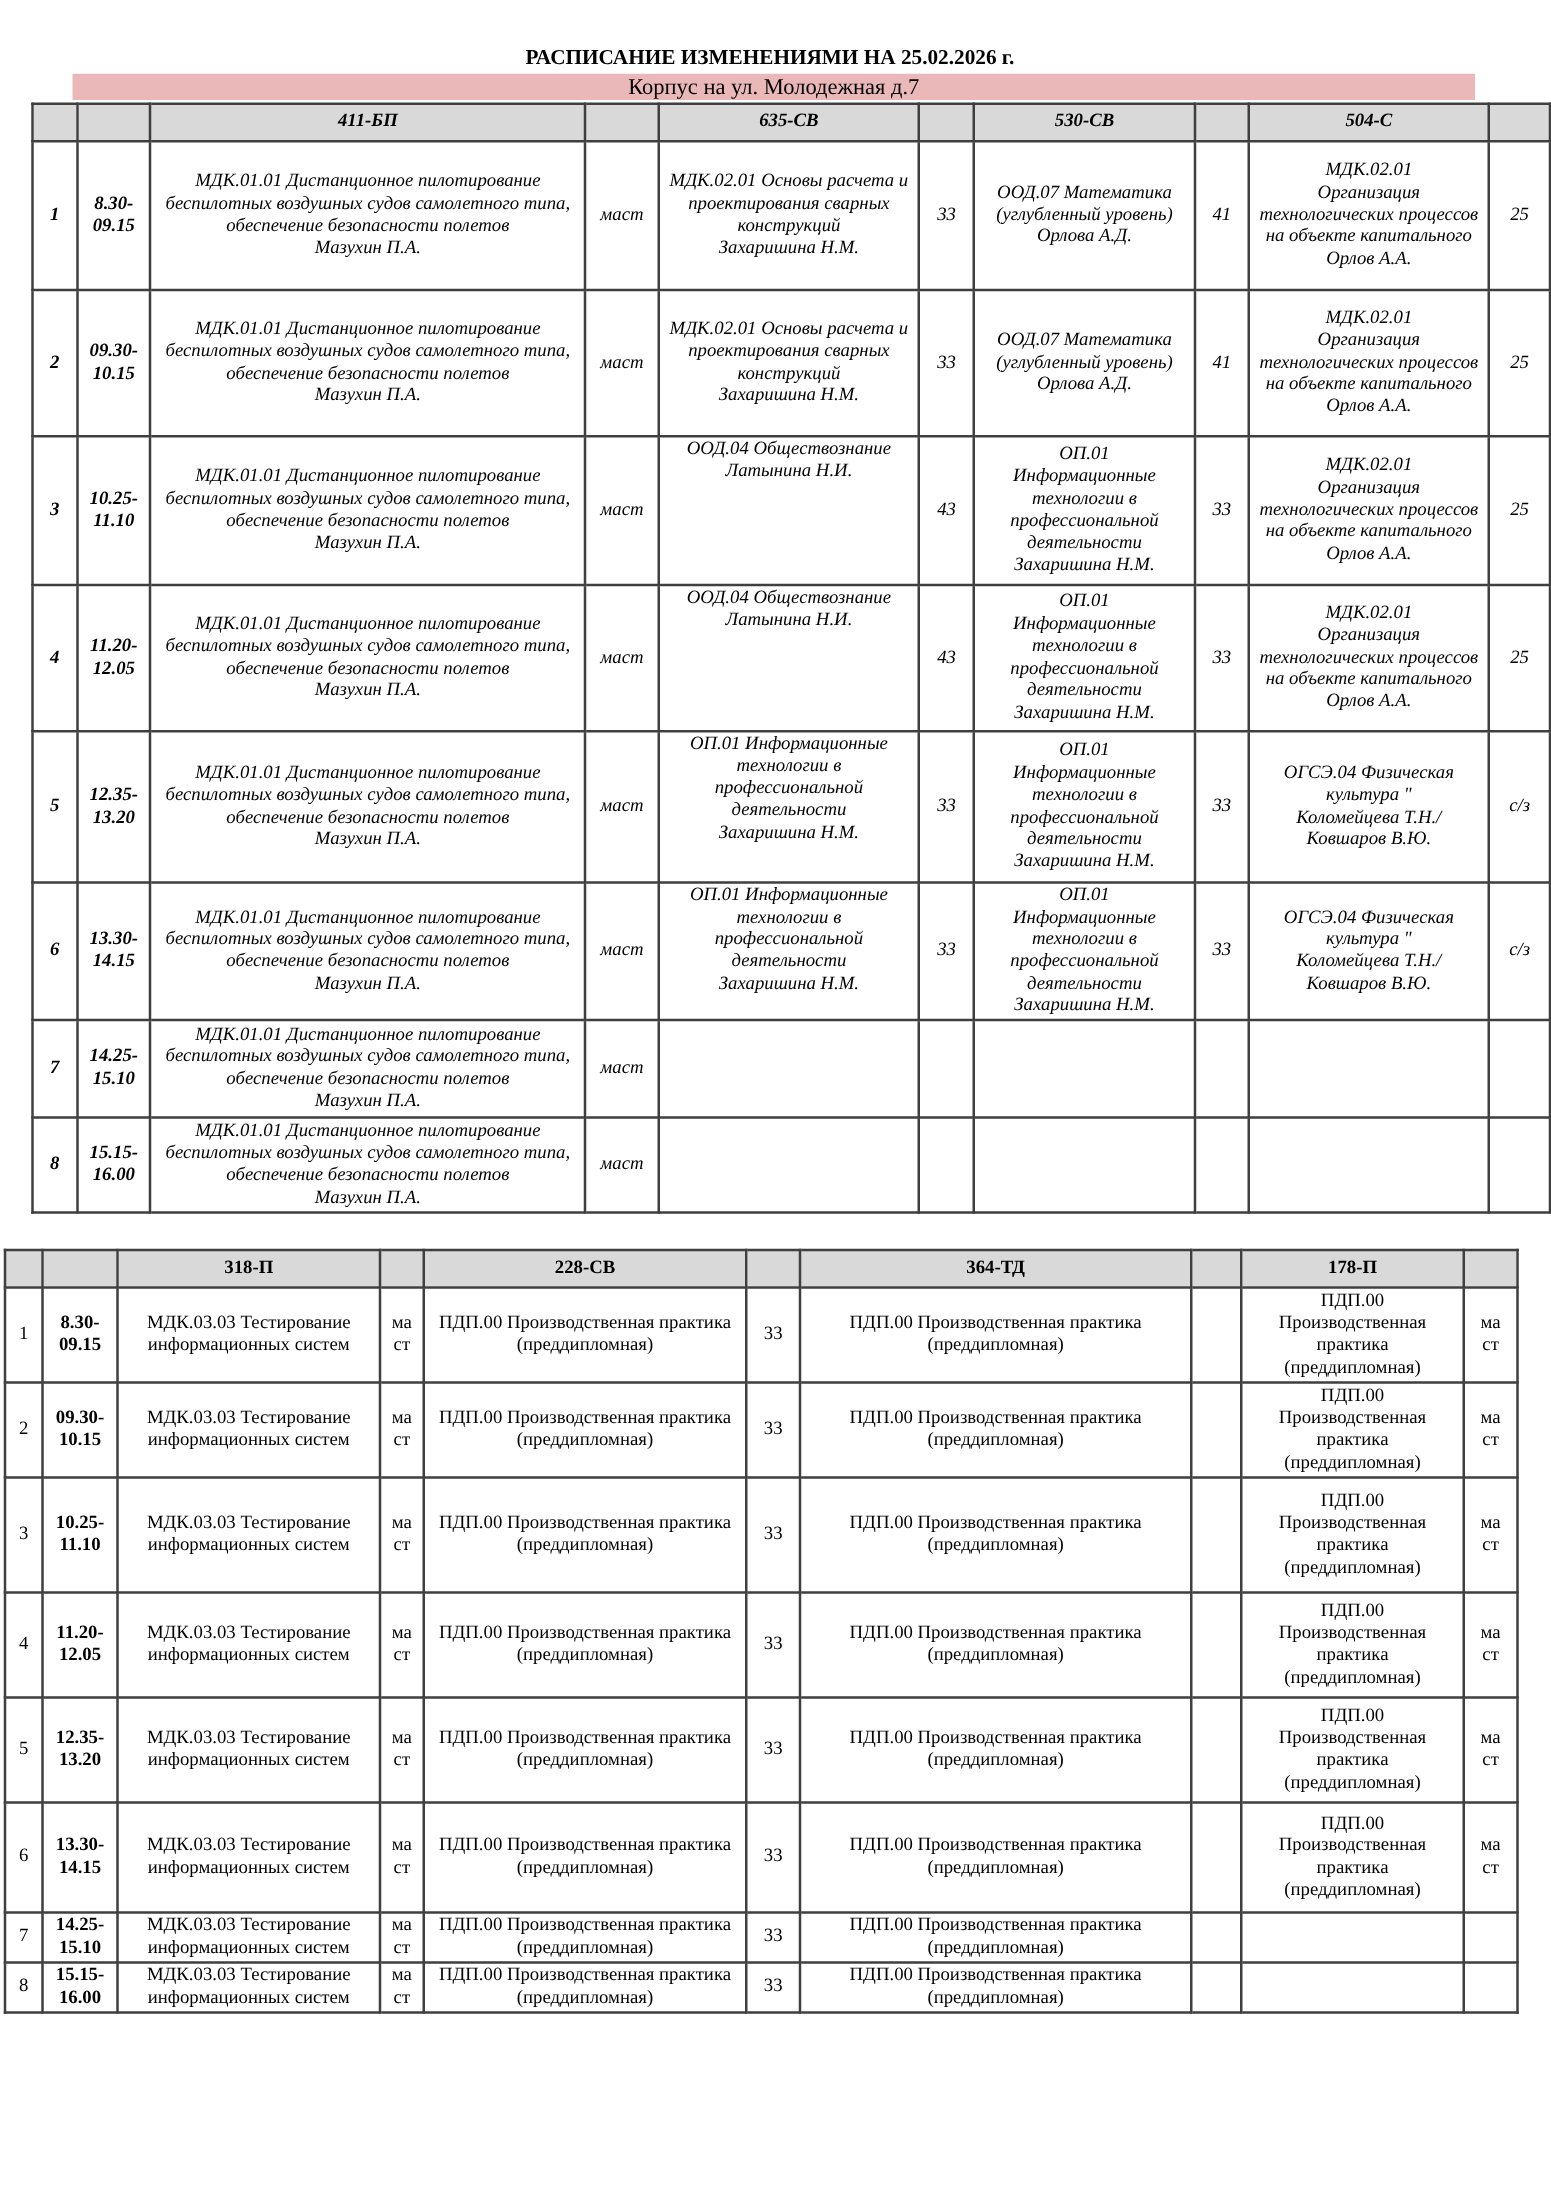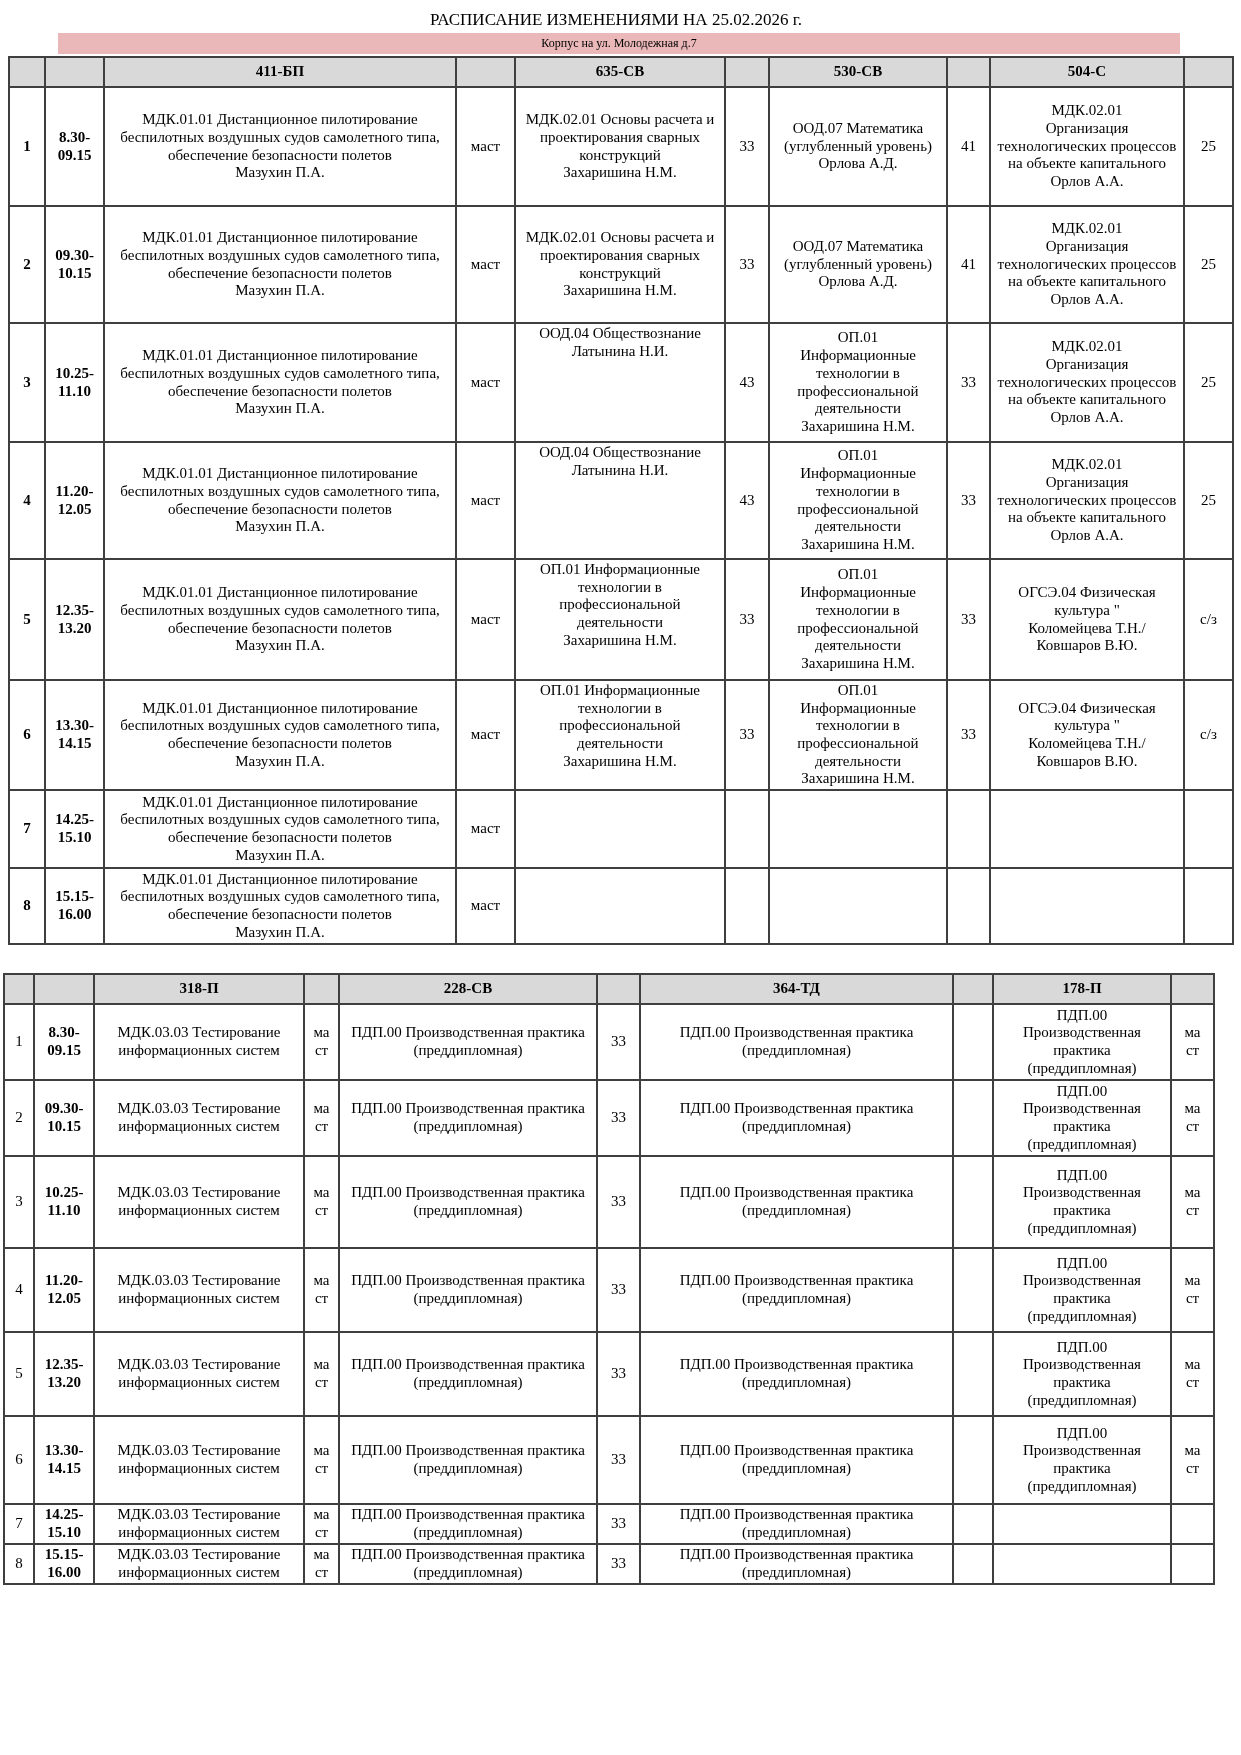--- a/index.html
+++ b/index.html
@@ -4,7 +4,7 @@
 <style>
   html,body{margin:0;padding:0;background:#ffffff;}
   body{width:1241px;height:1755px;font-family:"Liberation Serif",serif;color:#000;}
-  .title{padding-top:10px;width:1232px;text-align:center;font-weight:normal;font-size:17px;}
+  .title{padding-top:36px;width:1232px;text-align:center;font-weight:bold;font-size:17px;}
   .banner{margin:3px 0 2px 58px;width:1122px;height:21px;line-height:21px;
           background:#eab8b8;text-align:center;font-size:12px;}
   table{border-collapse:collapse;table-layout:fixed;}

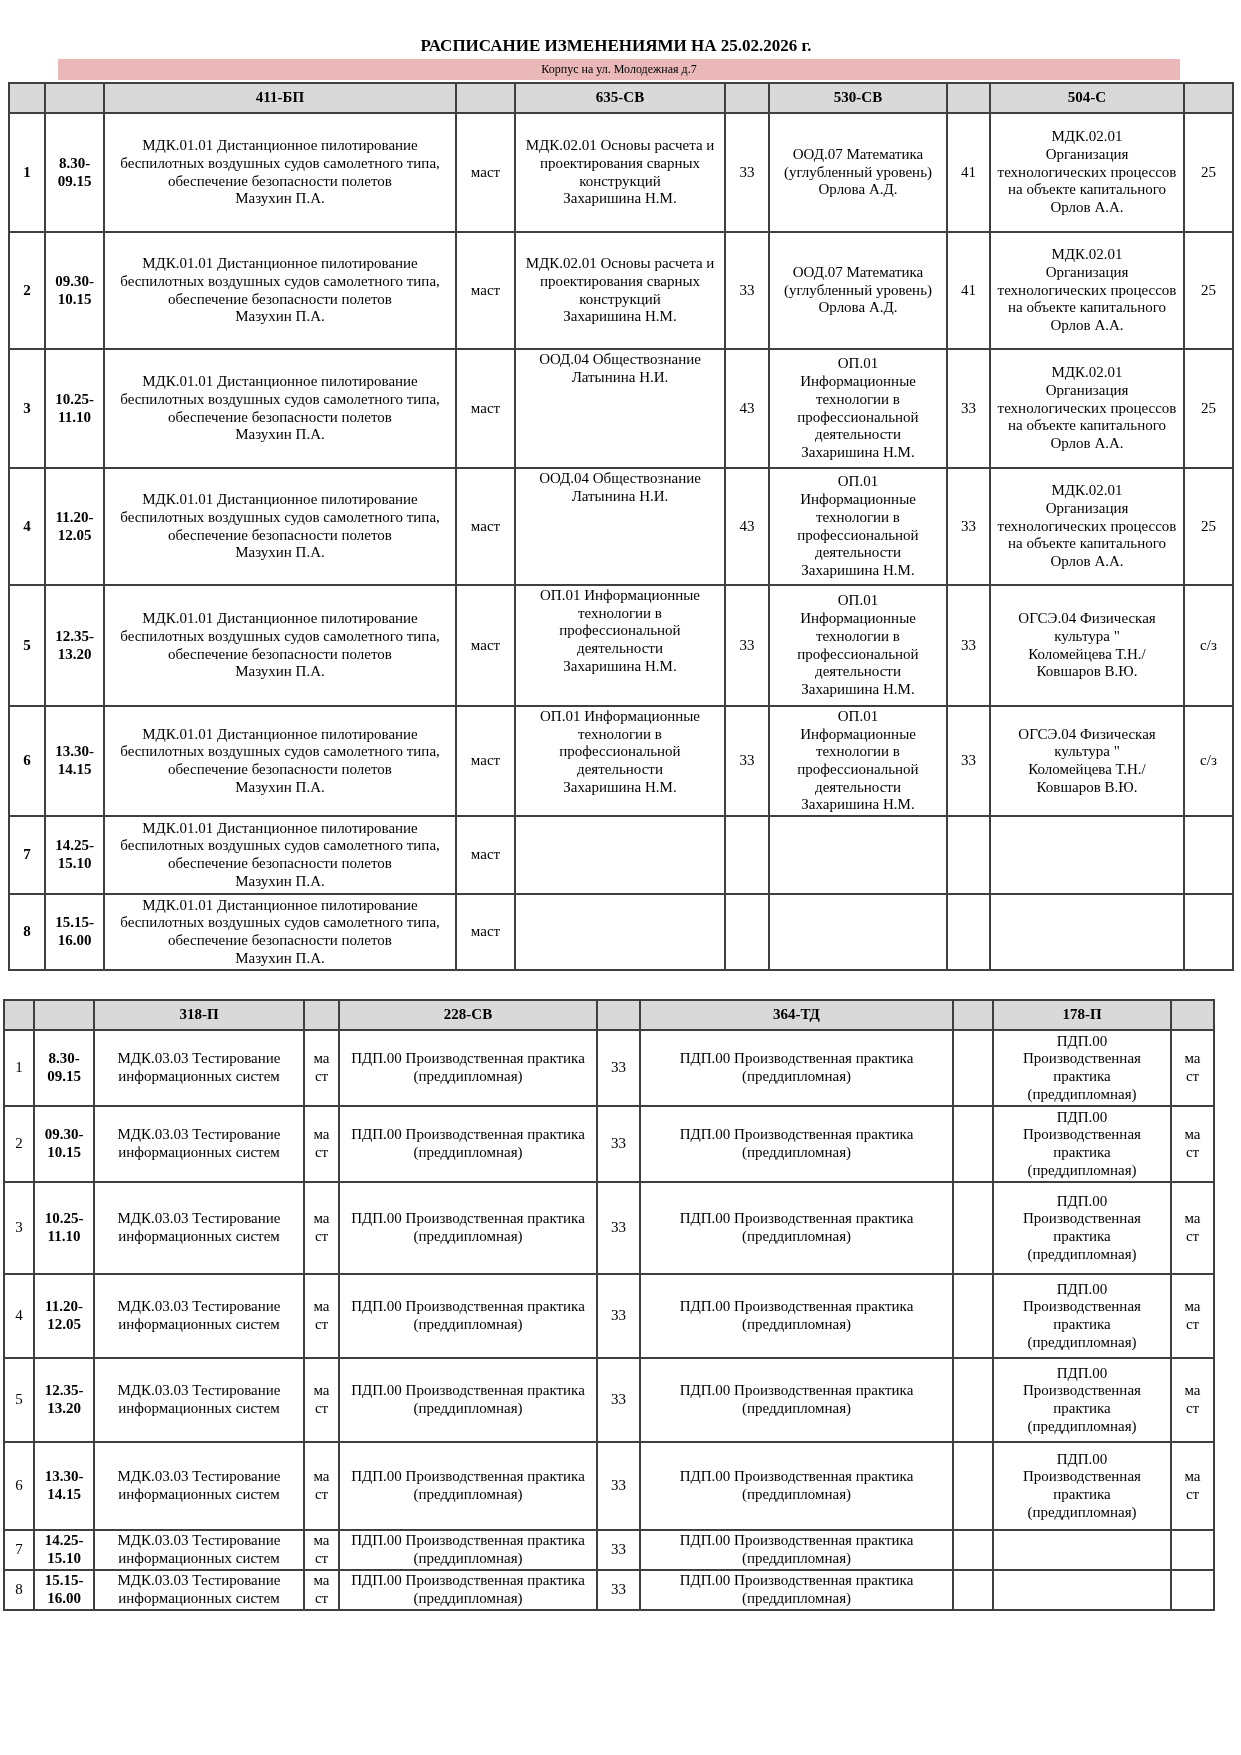--- a/index.html
+++ b/index.html
@@ -6,7 +6,7 @@
   body{width:1241px;height:1755px;font-family:"Liberation Serif",serif;color:#000;}
   .title{padding-top:36px;width:1232px;text-align:center;font-weight:bold;font-size:17px;}
   .banner{margin:3px 0 2px 58px;width:1122px;height:21px;line-height:21px;
-          background:#eab8b8;text-align:center;font-size:12px;}
+          background:#eab8b8;text-align:center;font-size:18px;}
   table{border-collapse:collapse;table-layout:fixed;}
   #t1{margin-left:8px;}
   #t2{margin-left:3px;margin-top:28px;}

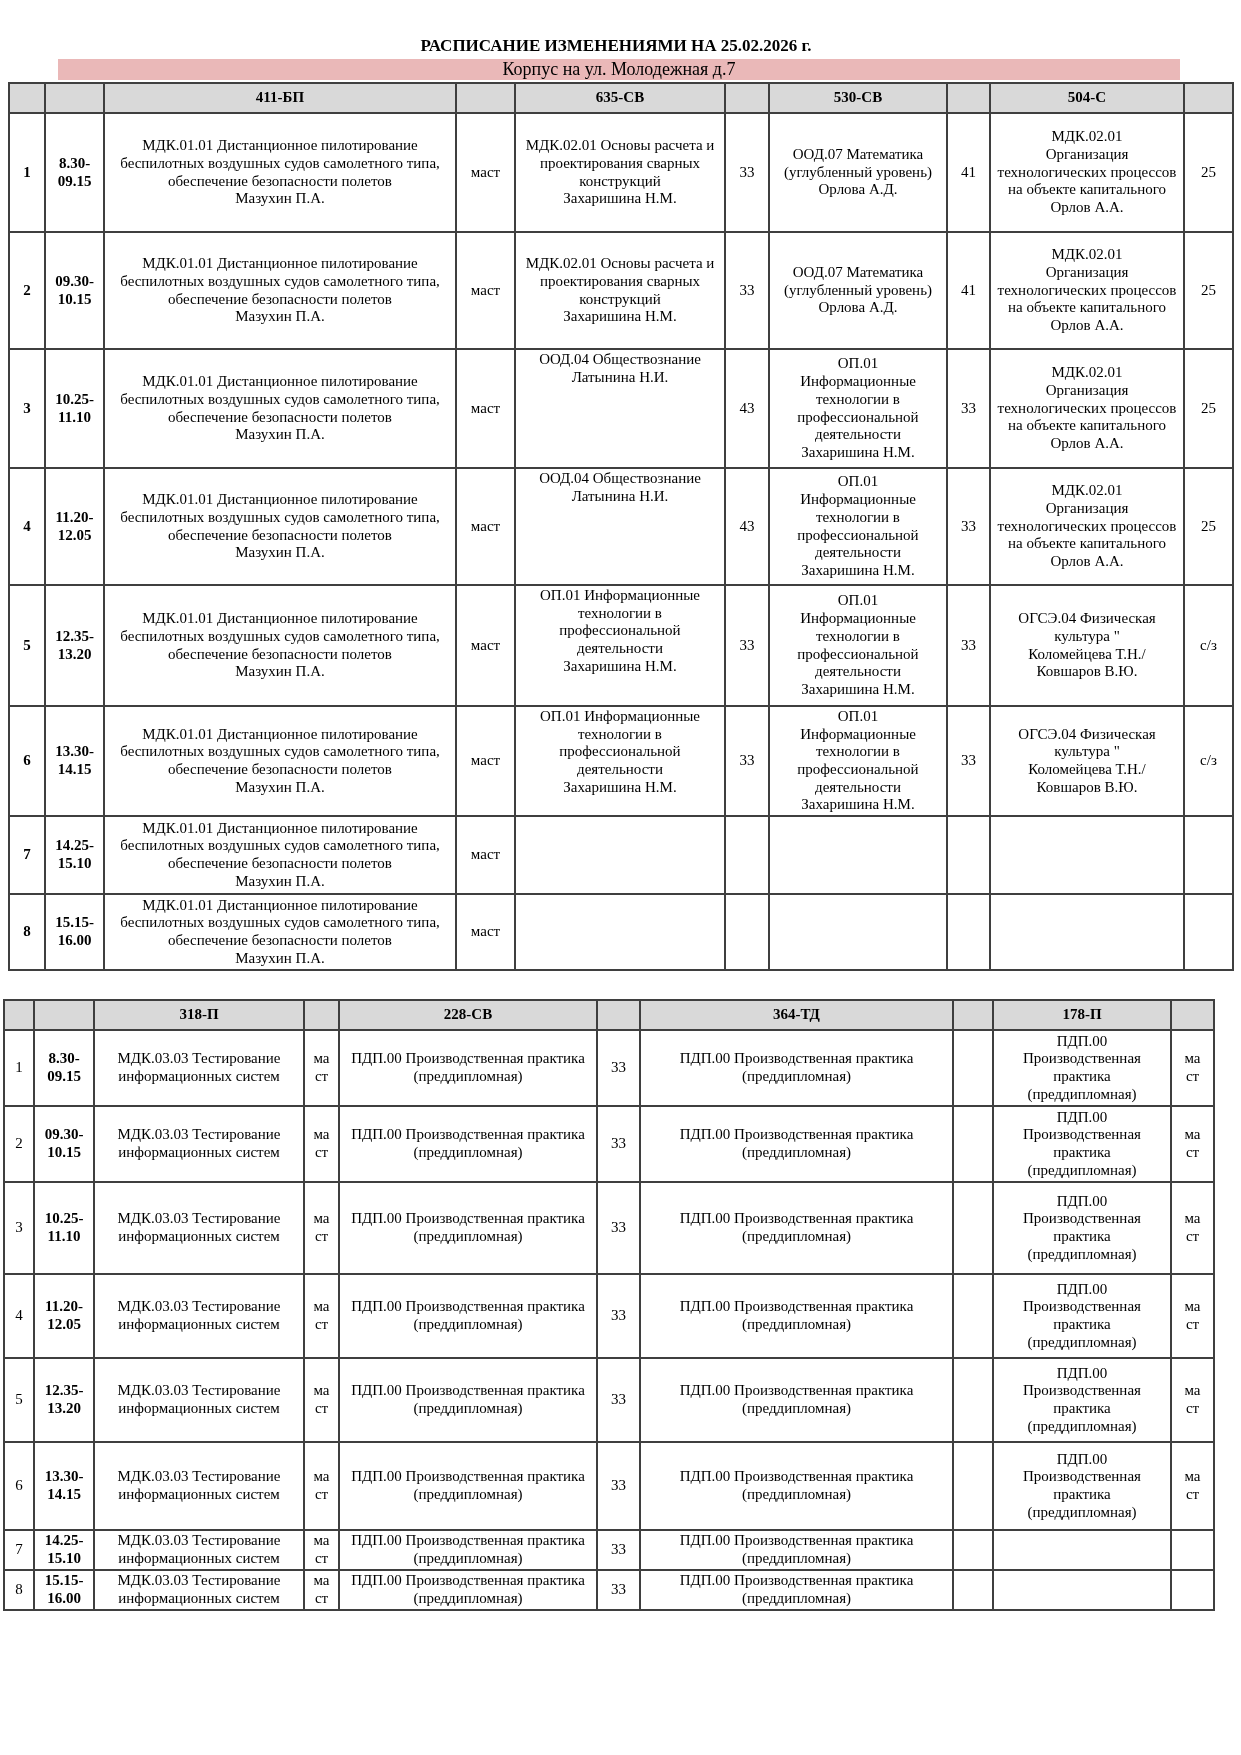--- a/index.html
+++ b/index.html
@@ -8,7 +8,7 @@
   .banner{margin:3px 0 2px 58px;width:1122px;height:21px;line-height:21px;
           background:#eab8b8;text-align:center;font-size:18px;}
   table{border-collapse:collapse;table-layout:fixed;}
-  #t1{margin-left:8px;}
+  #t1{margin-left:25px;font-style:italic;}
   #t2{margin-left:3px;margin-top:28px;}
   td{border:2px solid #3f3f3f;text-align:center;vertical-align:middle;
      font-size:15px;line-height:1.18;padding:1px 3px;white-space:pre-line;overflow:hidden;}

